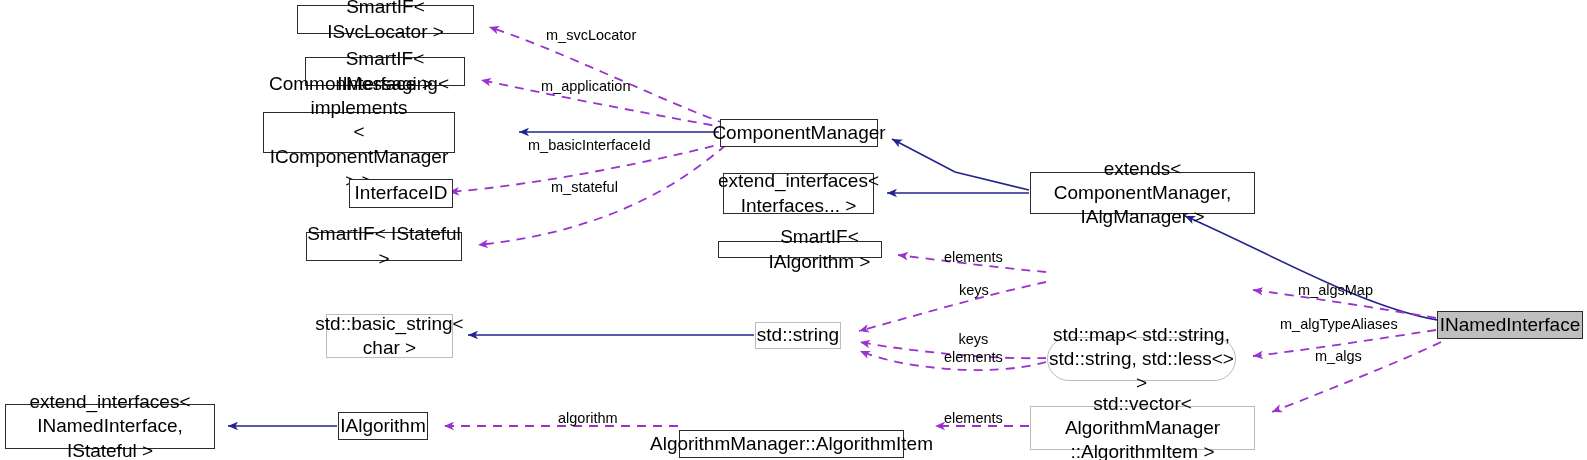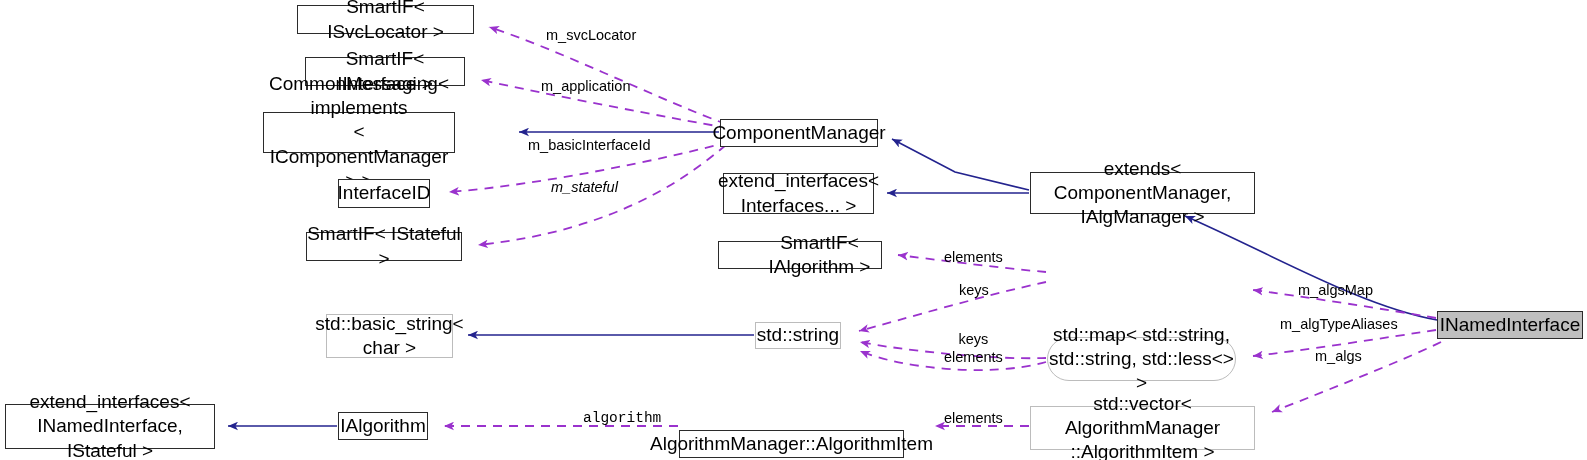--- a/index.html
+++ b/index.html
@@ -85,7 +85,7 @@
   <div class="node internal" style="left: 305px; top: 57px; width: 160px; height: 29px;">SmartIF&lt; IInterface &gt;</div>
   <div class="node internal" style="left: 263px; top: 112px; width: 192px; height: 41px;">CommonMessaging&lt; implements
 &lt; IComponentManager &gt; &gt;</div>
-  <div class="node internal" style="left: 338px; top: 179px; width: 92px; height: 29px; text-align: center;">InterfaceID</div>
+  <div class="node internal" style="left: 349px; top: 179px; width: 104px; height: 29px; text-align: center;">InterfaceID</div>
   <div class="node internal" style="left: 306px; top: 232px; width: 156px; height: 29px;">SmartIF&lt; IStateful &gt;</div>
   <div class="node external" style="left: 326px; top: 314px; width: 127px; height: 44px;">std::basic_string&lt;
 char &gt;</div>

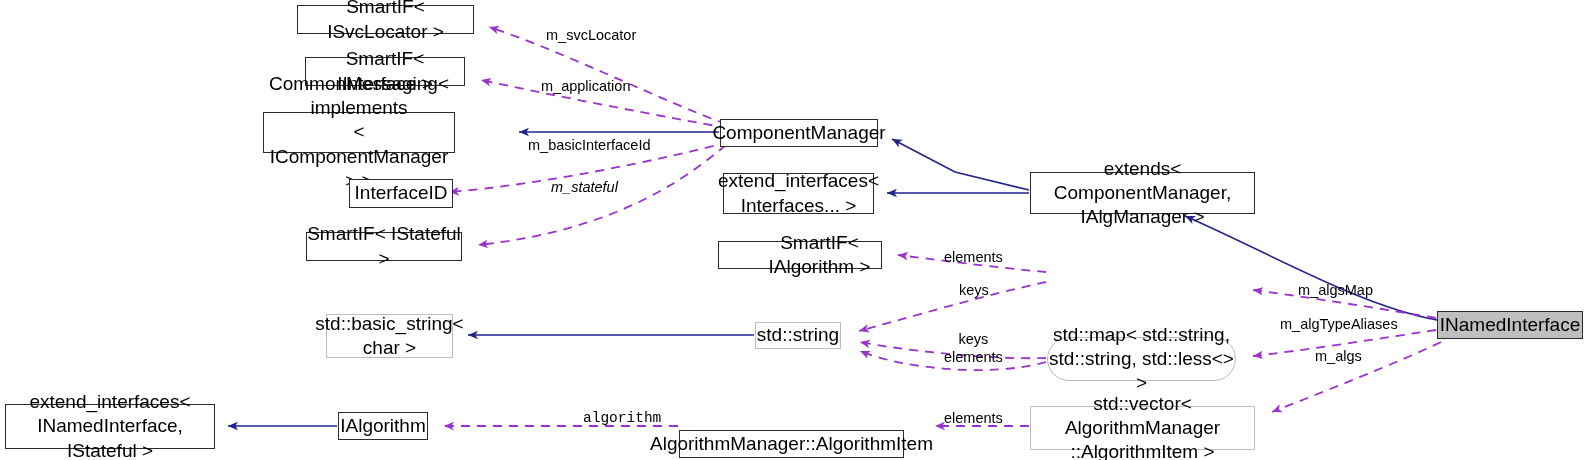--- a/index.html
+++ b/index.html
@@ -109,7 +109,7 @@
   <div class="edge-label" style="left: 546px; top: 27px;">m_svcLocator</div>
   <div class="edge-label" style="left: 541px; top: 78px;">m_application</div>
   <div class="edge-label" style="left: 528px; top: 137px;">m_basicInterfaceId</div>
-  <div class="edge-label" style="left: 551px; top: 179px; font-style: italic;">m_stateful</div>
+  <div class="edge-label" style="left: 551px; top: 179px;">m_stateful</div>
   <div class="edge-label" style="left: 944px; top: 249px;">elements</div>
   <div class="edge-label" style="left: 959px; top: 282px;">keys</div>
   <div class="edge-label" style="left: 944px; top: 331px;">keys

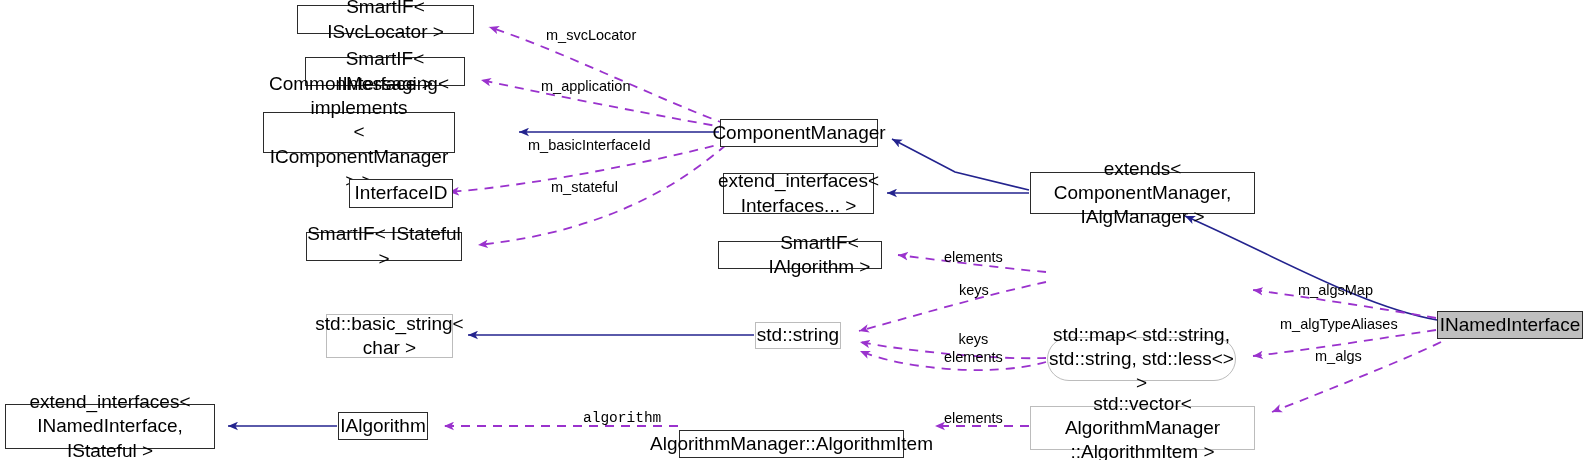--- a/index.html
+++ b/index.html
@@ -94,7 +94,7 @@
   <div class="node internal" style="left: 720px; top: 119px; width: 158px; height: 28px;">ComponentManager</div>
   <div class="node internal" style="left: 723px; top: 173px; width: 151px; height: 41px;">extend_interfaces&lt;
 Interfaces... &gt;</div>
-  <div class="node internal" style="left: 718px; top: 241px; width: 164px; height: 28px; padding-left: 39px;">SmartIF&lt; IAlgorithm &gt;</div>
+  <div class="node internal" style="left: 718px; top: 241px; width: 164px; height: 17px; padding-left: 39px;">SmartIF&lt; IAlgorithm &gt;</div>
   <div class="node external" style="left: 755px; top: 322px; width: 86px; height: 27px;">std::string</div>
   <div class="node internal" style="left: 679px; top: 412px; width: 225px; height: 28px; margin-top: 18px;">AlgorithmManager::AlgorithmItem</div>
   <div class="node internal" style="left: 338px; top: 412px; width: 90px; height: 28px;">IAlgorithm</div>

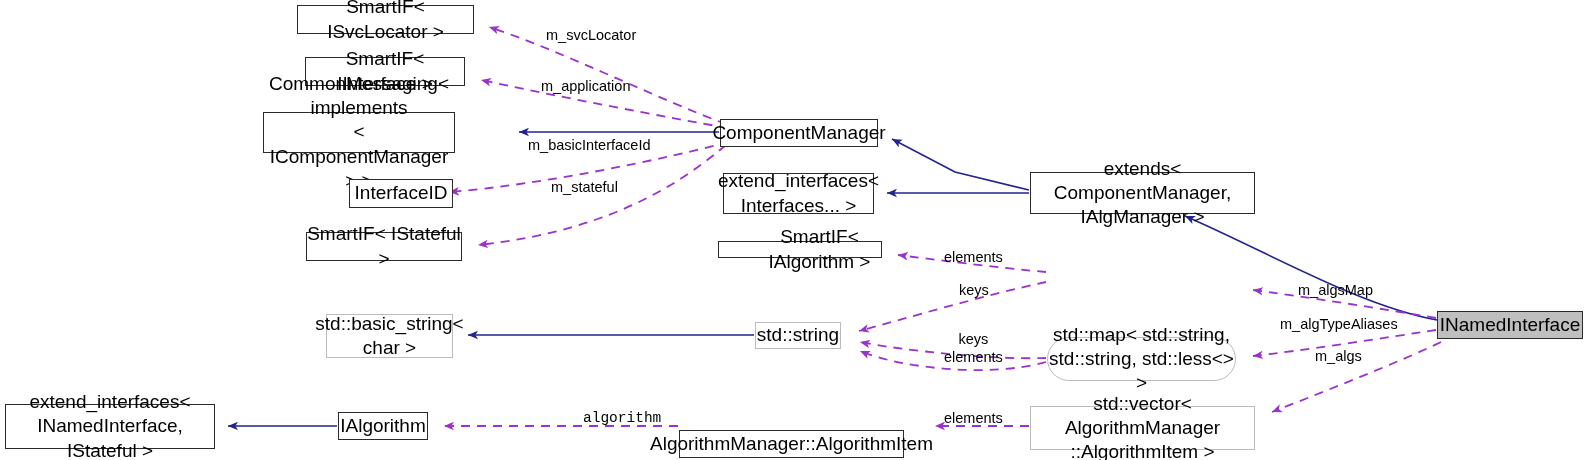--- a/index.html
+++ b/index.html
@@ -117,7 +117,7 @@
   <div class="edge-label" style="left: 1298px; top: 282px;">m_algsMap</div>
   <div class="edge-label" style="left: 1273px; top: 316px; margin-left: 7px;">m_algTypeAliases</div>
   <div class="edge-label" style="left: 1315px; top: 348px;">m_algs</div>
-  <div class="edge-label" style="left: 583px; top: 410px; font-family: Liberation Mono, monospace;">algorithm</div>
+  <div class="edge-label" style="left: 558px; top: 410px;">algorithm</div>
   <div class="edge-label" style="left: 944px; top: 410px;">elements</div>
 
 </div>

